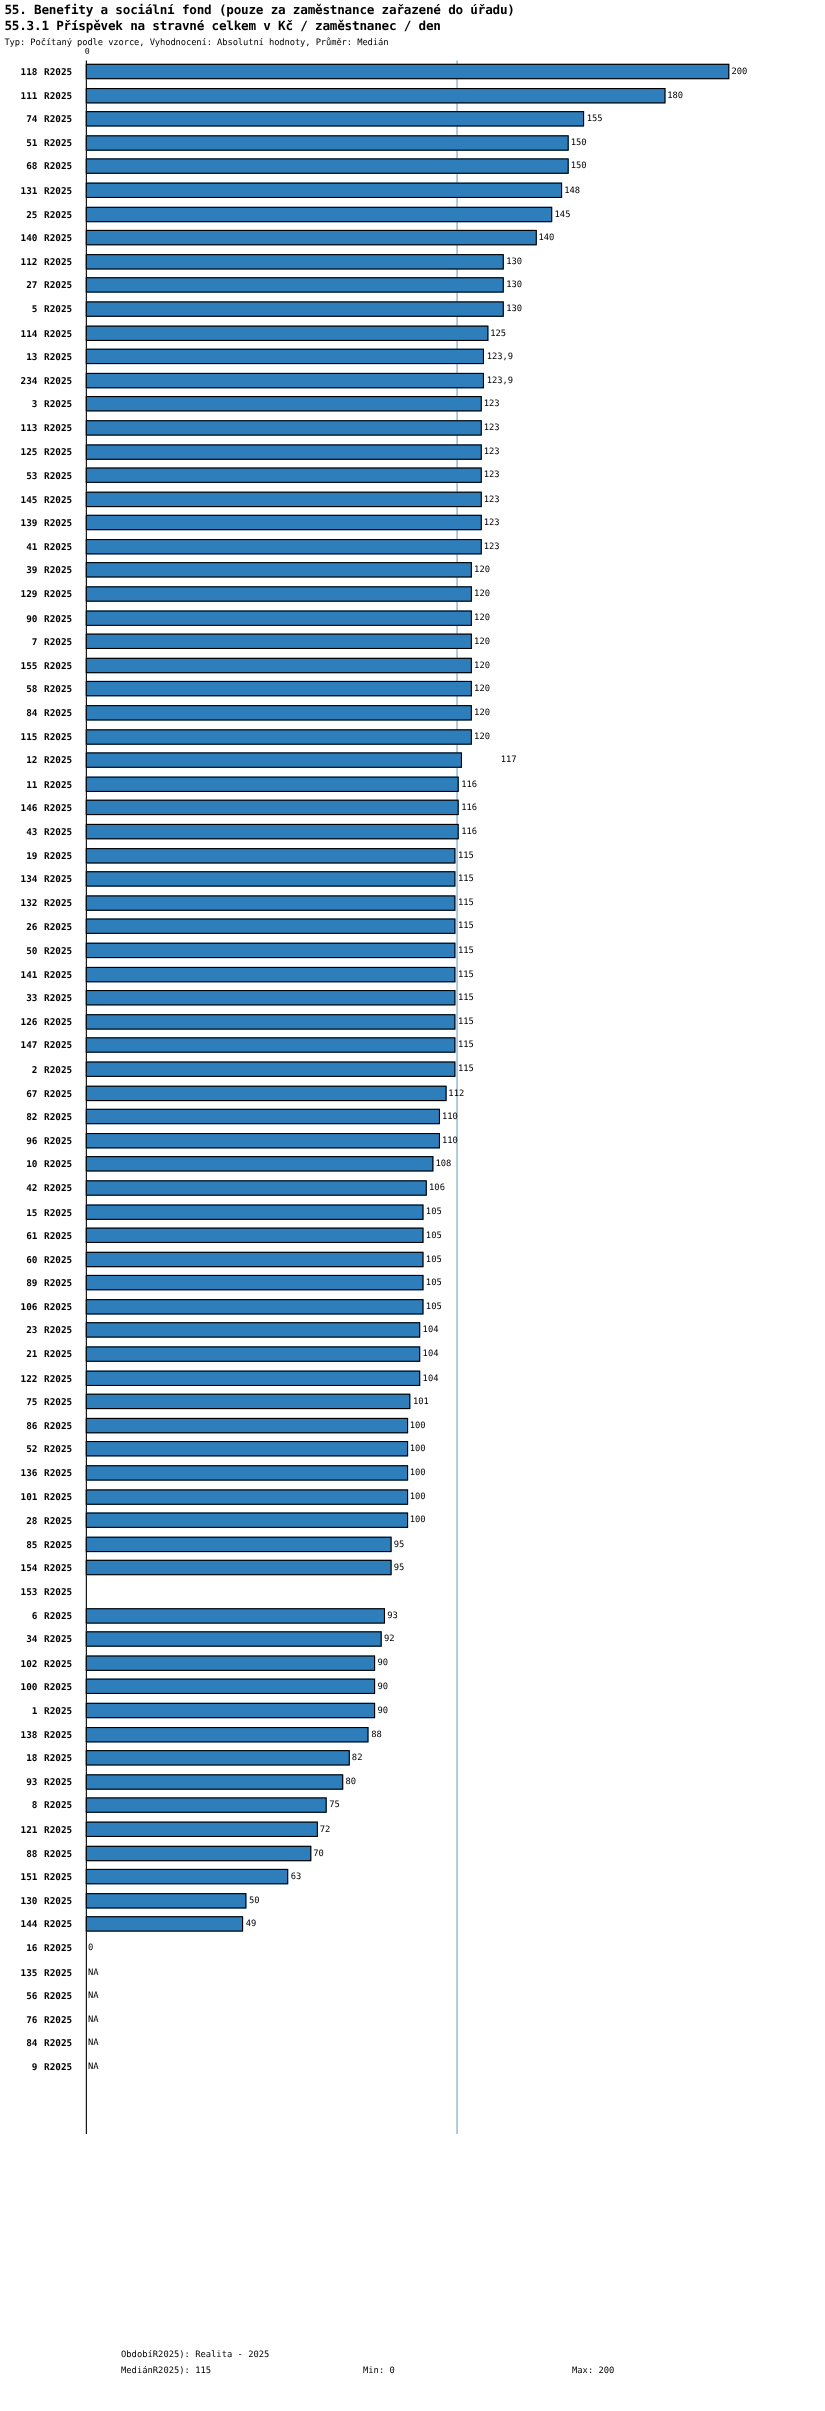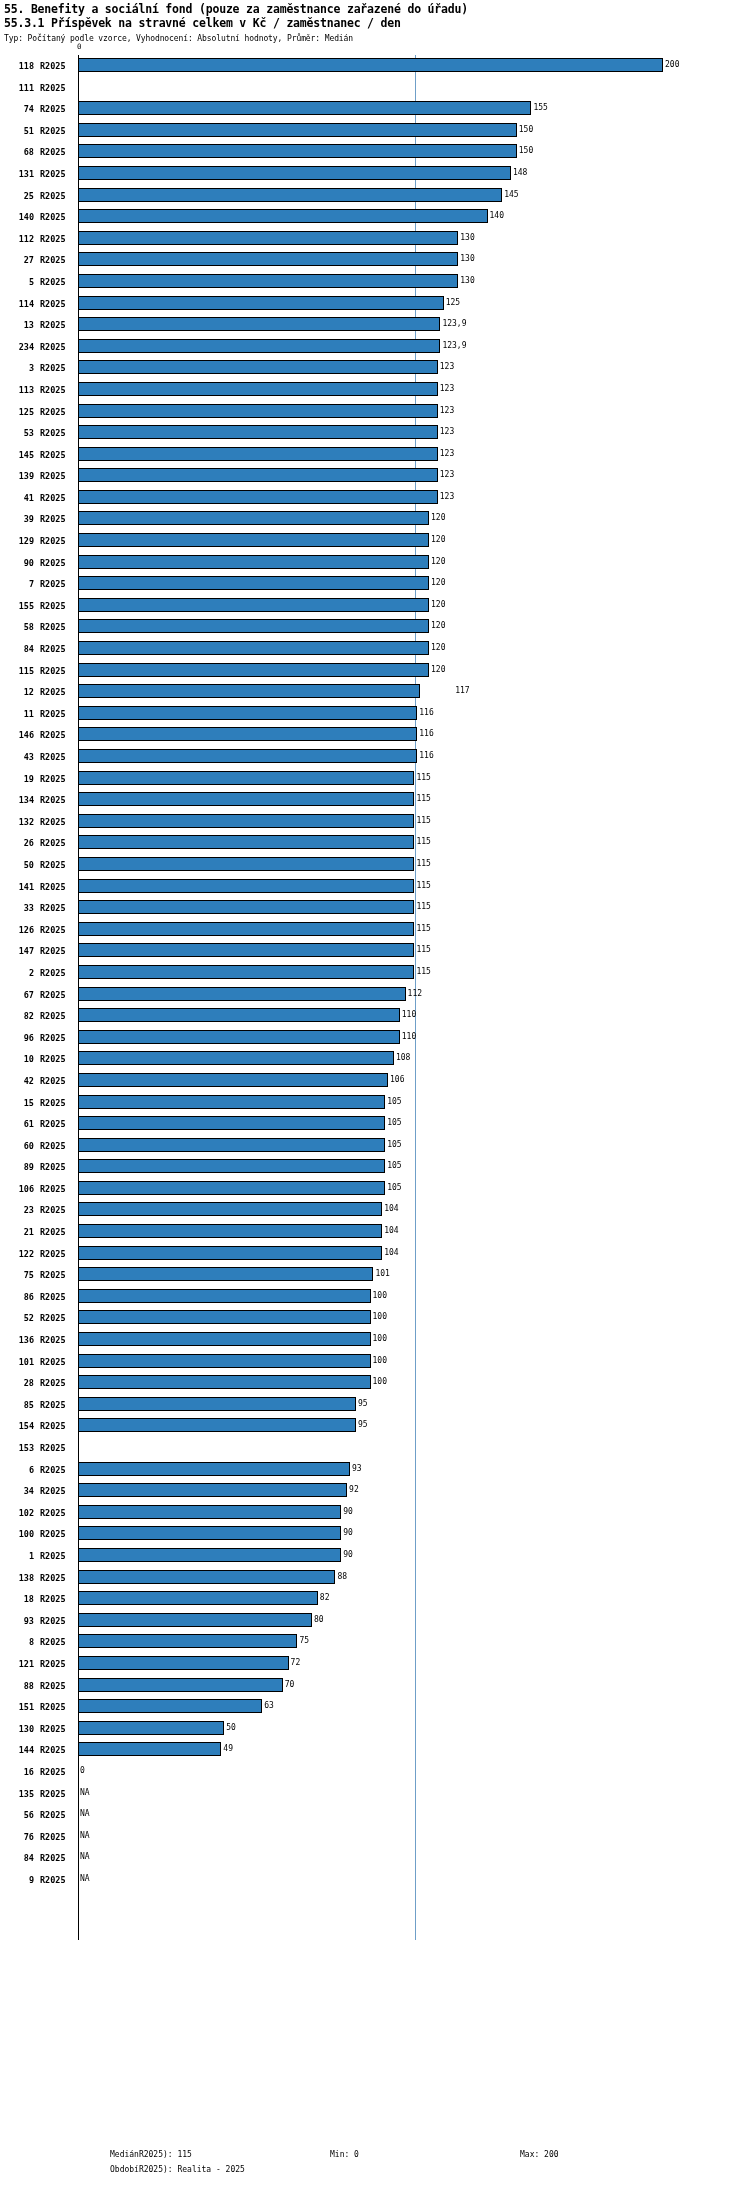--- a/index.html
+++ b/index.html
@@ -184,6 +184,10 @@
         <div class="row">
           <div class="row-id">111</div>
           <div class="row-period">R2025</div>
+          <div class="bar-wrap">
+            <div class="bar" style="width: 526.5px;"></div>
+            <div class="bar-value" style="left: 528.5px;">180</div>
+          </div>
         </div>
         <div class="row">
           <div class="row-id">74</div>

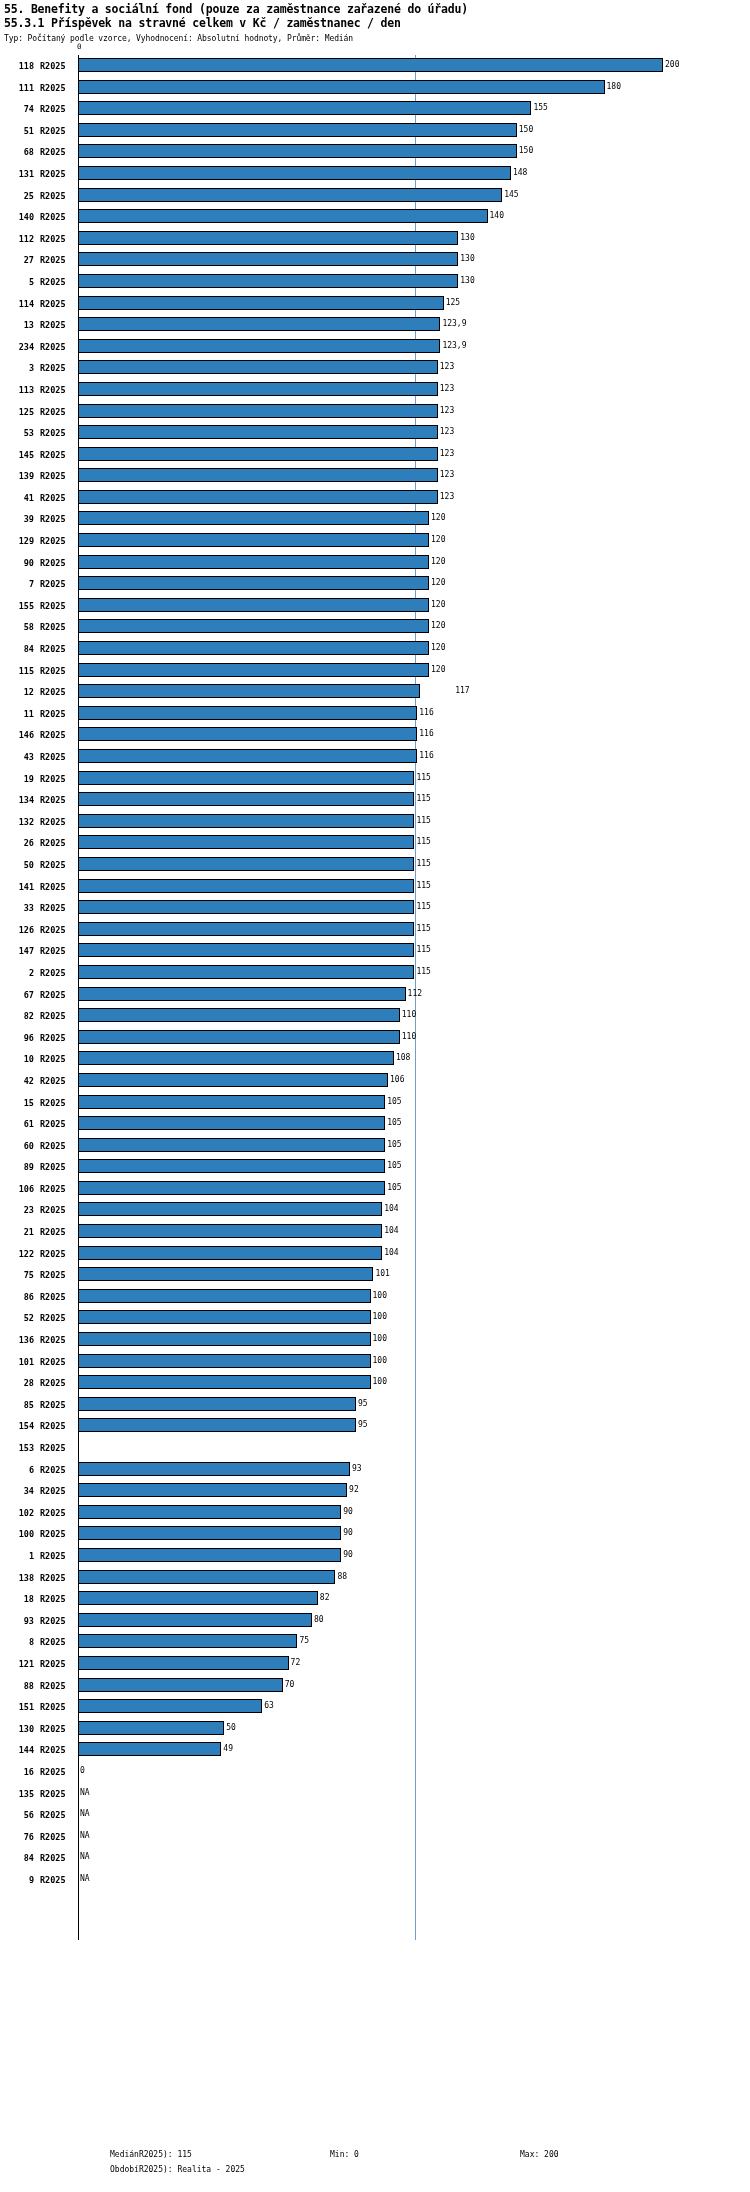--- a/index.html
+++ b/index.html
@@ -138,7 +138,6 @@
     position: absolute;
     left: 110px;
     top: 0;
-    margin-top: 29px;
   }
   .footer-line2 {
     position: absolute;

